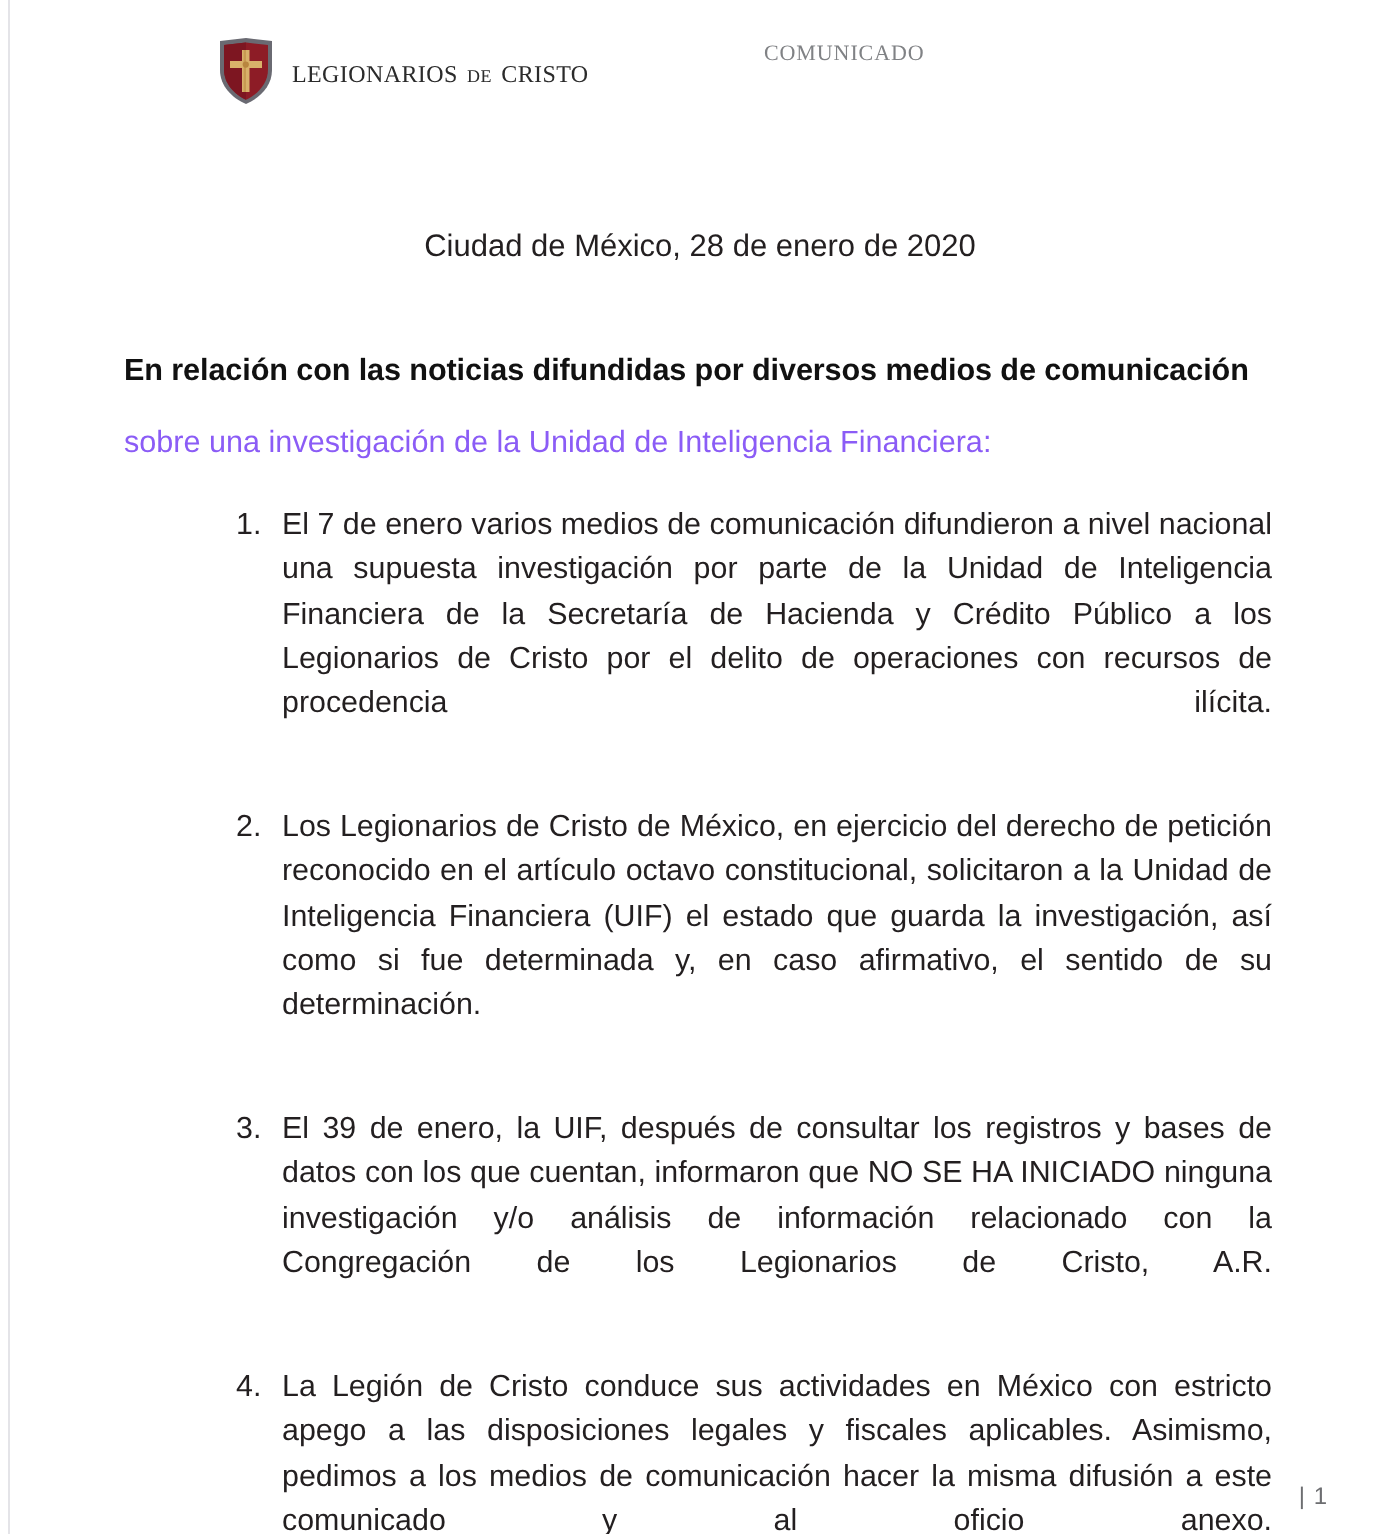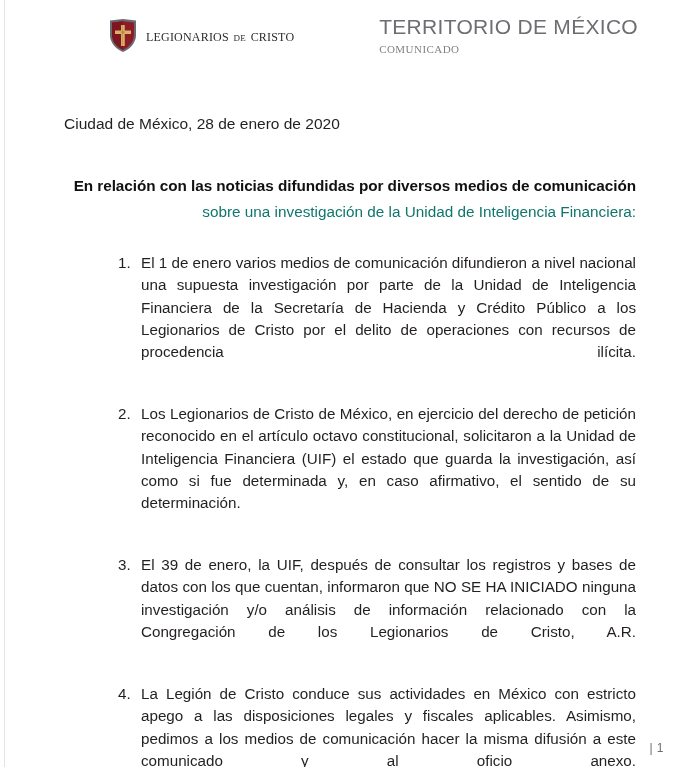--- a/index.html
+++ b/index.html
@@ -192,7 +192,6 @@
     </div>
 
     <div class="territory-block">
-      <div class="territory-title">TERRITORIO DE MÉXICO</div>
       <div class="territory-sub">COMUNICADO</div>
     </div>
 

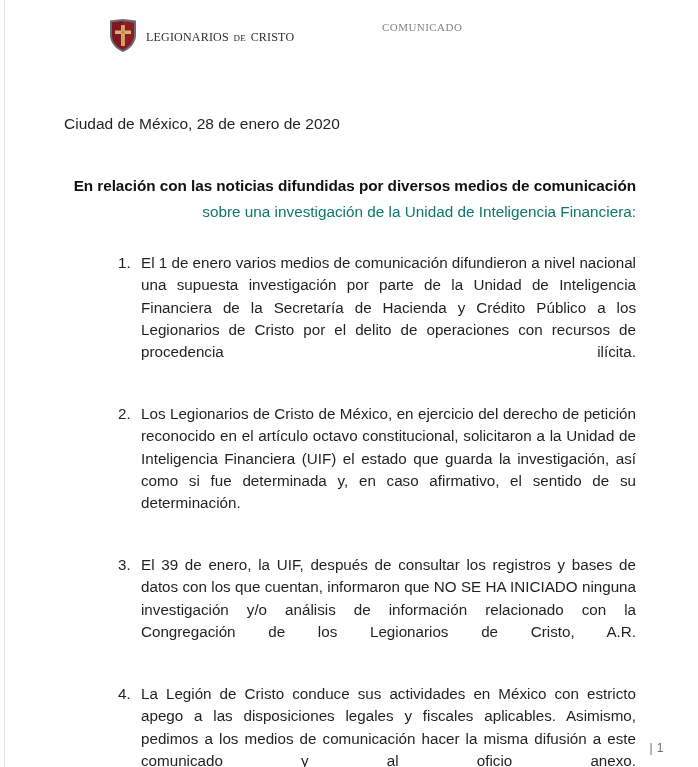--- a/index.html
+++ b/index.html
@@ -100,6 +100,7 @@
     left: 64px;
     top: 115px;
     width: 572px;
+    text-align: center;
     font-size: 15.5px;
     color: #231f20;
   }

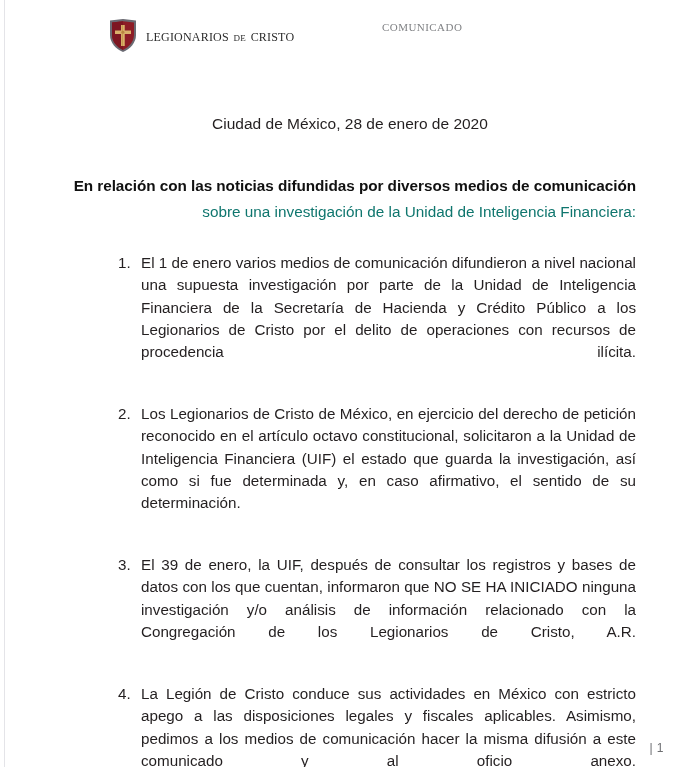--- a/index.html
+++ b/index.html
@@ -110,7 +110,7 @@
     left: 62px;
     top: 175px;
     width: 574px;
-    text-align: right;
+    text-align: left;
   }
   .headline-strong {
     font-size: 15.3px;

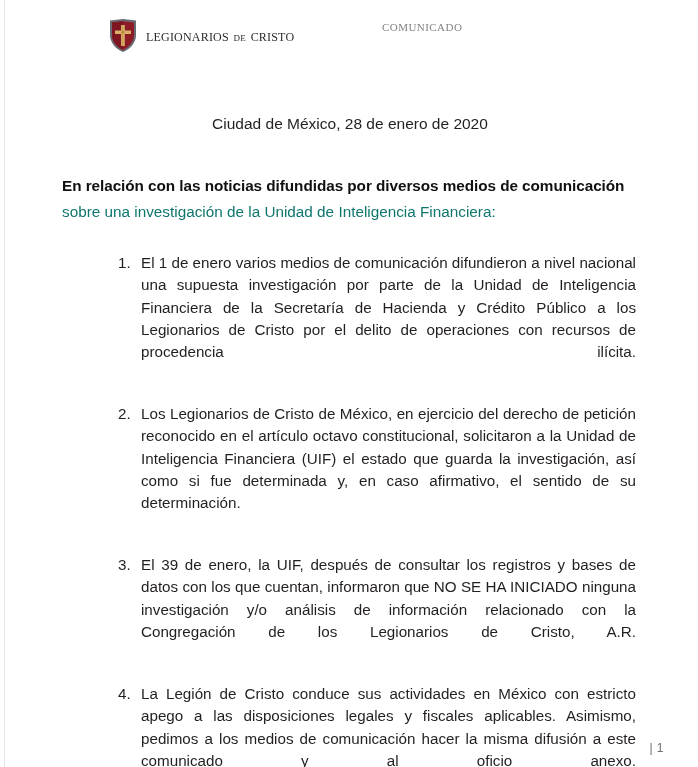--- a/index.html
+++ b/index.html
@@ -123,8 +123,8 @@
     font-size: 15.3px;
     font-weight: normal;
     line-height: 1.5;
-    color: #0f766e;
-    margin-top: 4px;
+    color: #8b5cf6;
+    margin-top: 14px;
   }
 
   .clause-list {

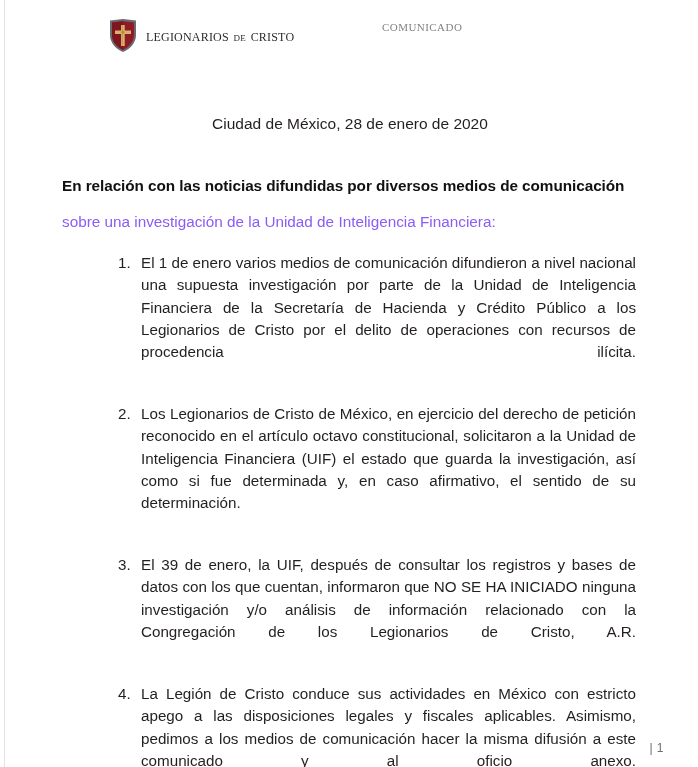--- a/index.html
+++ b/index.html
@@ -209,7 +209,7 @@
 
     <div class="clause">
       <div class="clause-number">1.</div>
-      <div class="clause-text">El 1 de enero varios medios de comunicación difundieron a nivel nacional una supuesta investigación por parte de la Unidad de Inteligencia Financiera de la Secretaría de Hacienda y Crédito Público a los Legionarios de Cristo por el delito de operaciones con recursos de procedencia ilícita.</div>
+      <div class="clause-text">El 7 de enero varios medios de comunicación difundieron a nivel nacional una supuesta investigación por parte de la Unidad de Inteligencia Financiera de la Secretaría de Hacienda y Crédito Público a los Legionarios de Cristo por el delito de operaciones con recursos de procedencia ilícita.</div>
     </div>
 
     <div class="clause">

